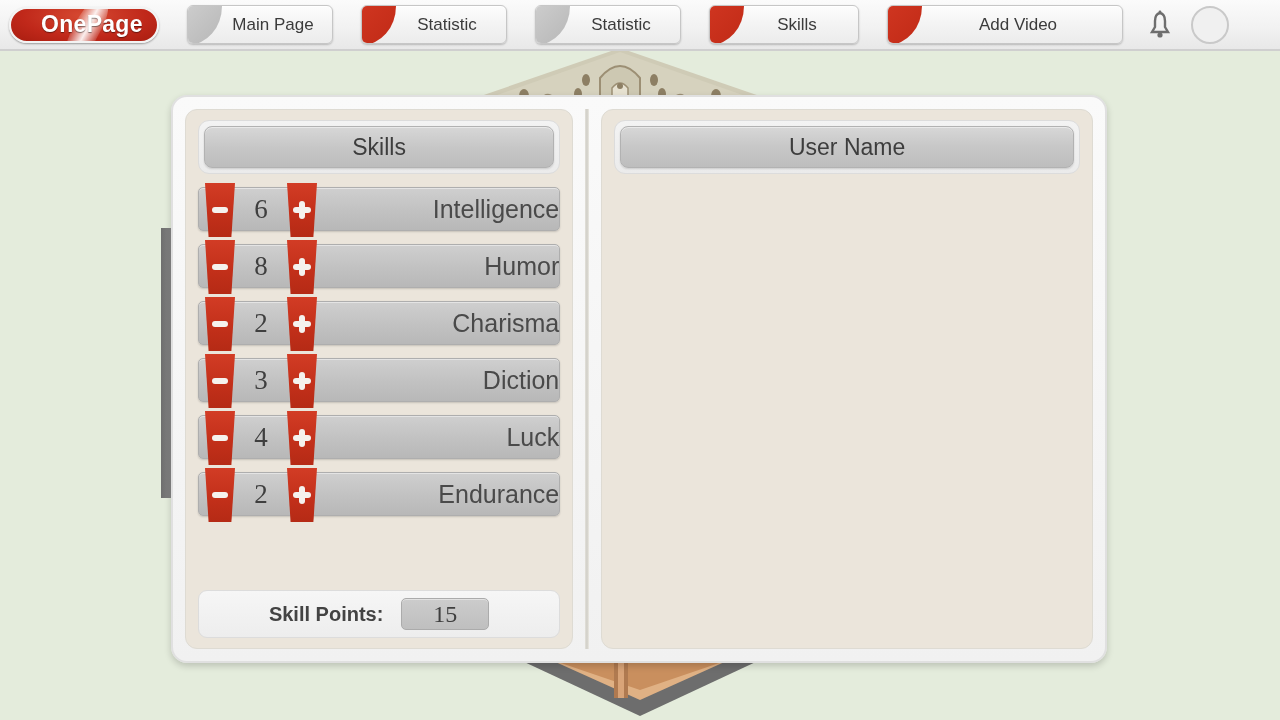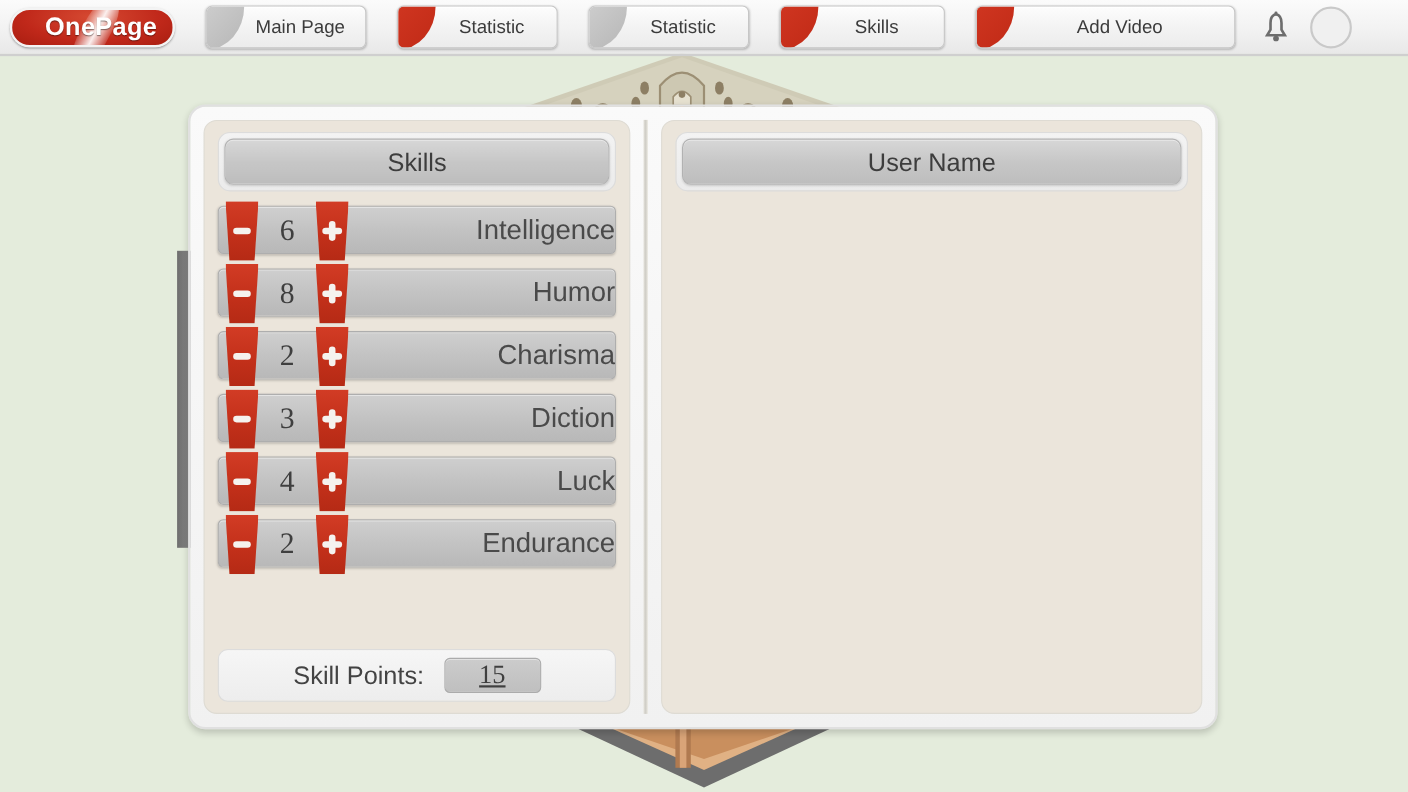--- a/index.html
+++ b/index.html
@@ -225,7 +225,7 @@
     display: flex; align-items: center; justify-content: center;
     gap: 18px;
   }
-  #skill-points .sp-label { font-size: 23px; color: #434343; }
+  #skill-points .sp-label { font-size: 20px; color: #434343; font-weight: bold; }
   #skill-points .sp-value {
     width: 88px; height: 32px;
     border-radius: 5px;

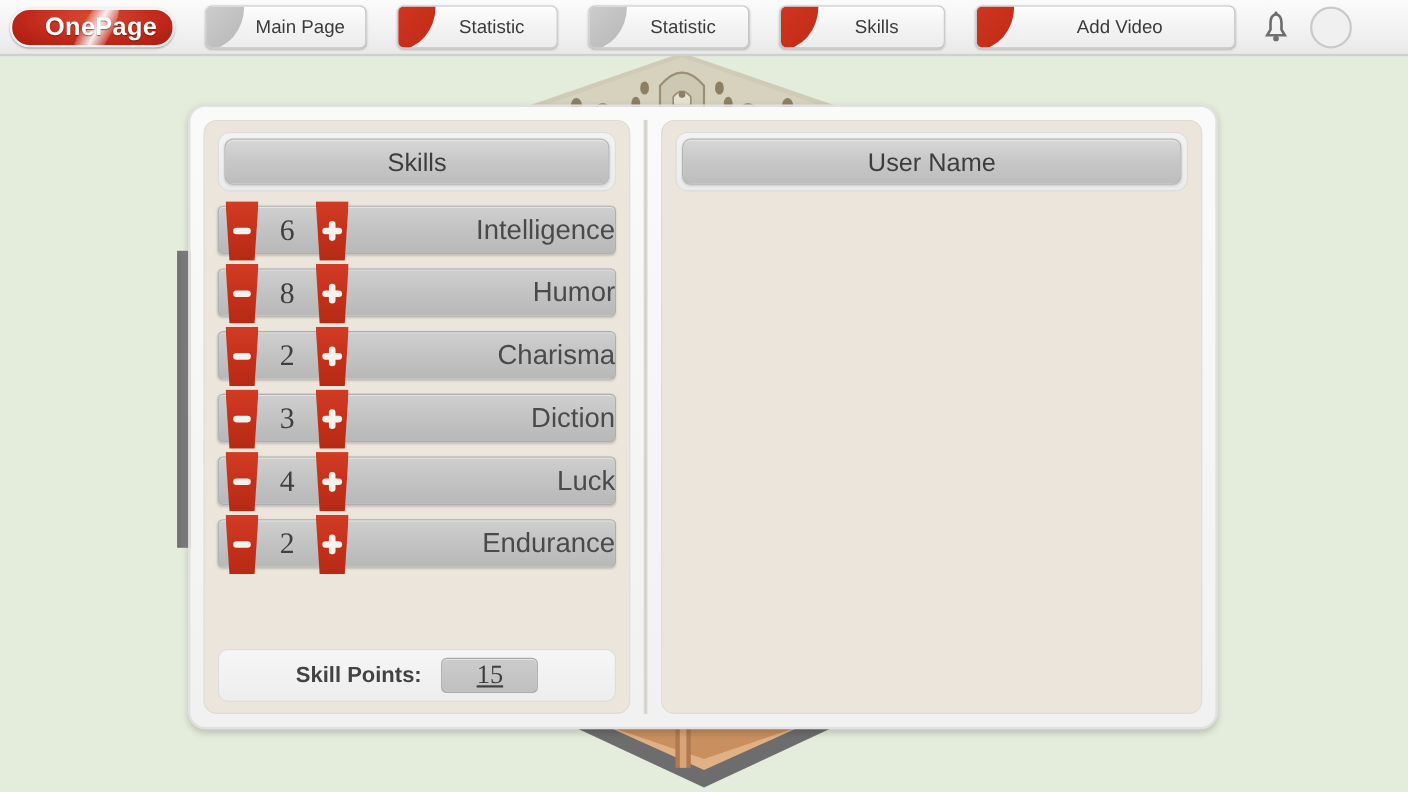--- a/index.html
+++ b/index.html
@@ -234,7 +234,7 @@
     box-shadow: inset 0 1px 0 #e2e2e2;
     display: flex; align-items: center; justify-content: center;
     font-family: "Liberation Serif", serif;
-    font-size: 24px; color: #3f3f3f; text-decoration: underline;
+    font-size: 24px; color: #3f3f3f;
   }
 
   

